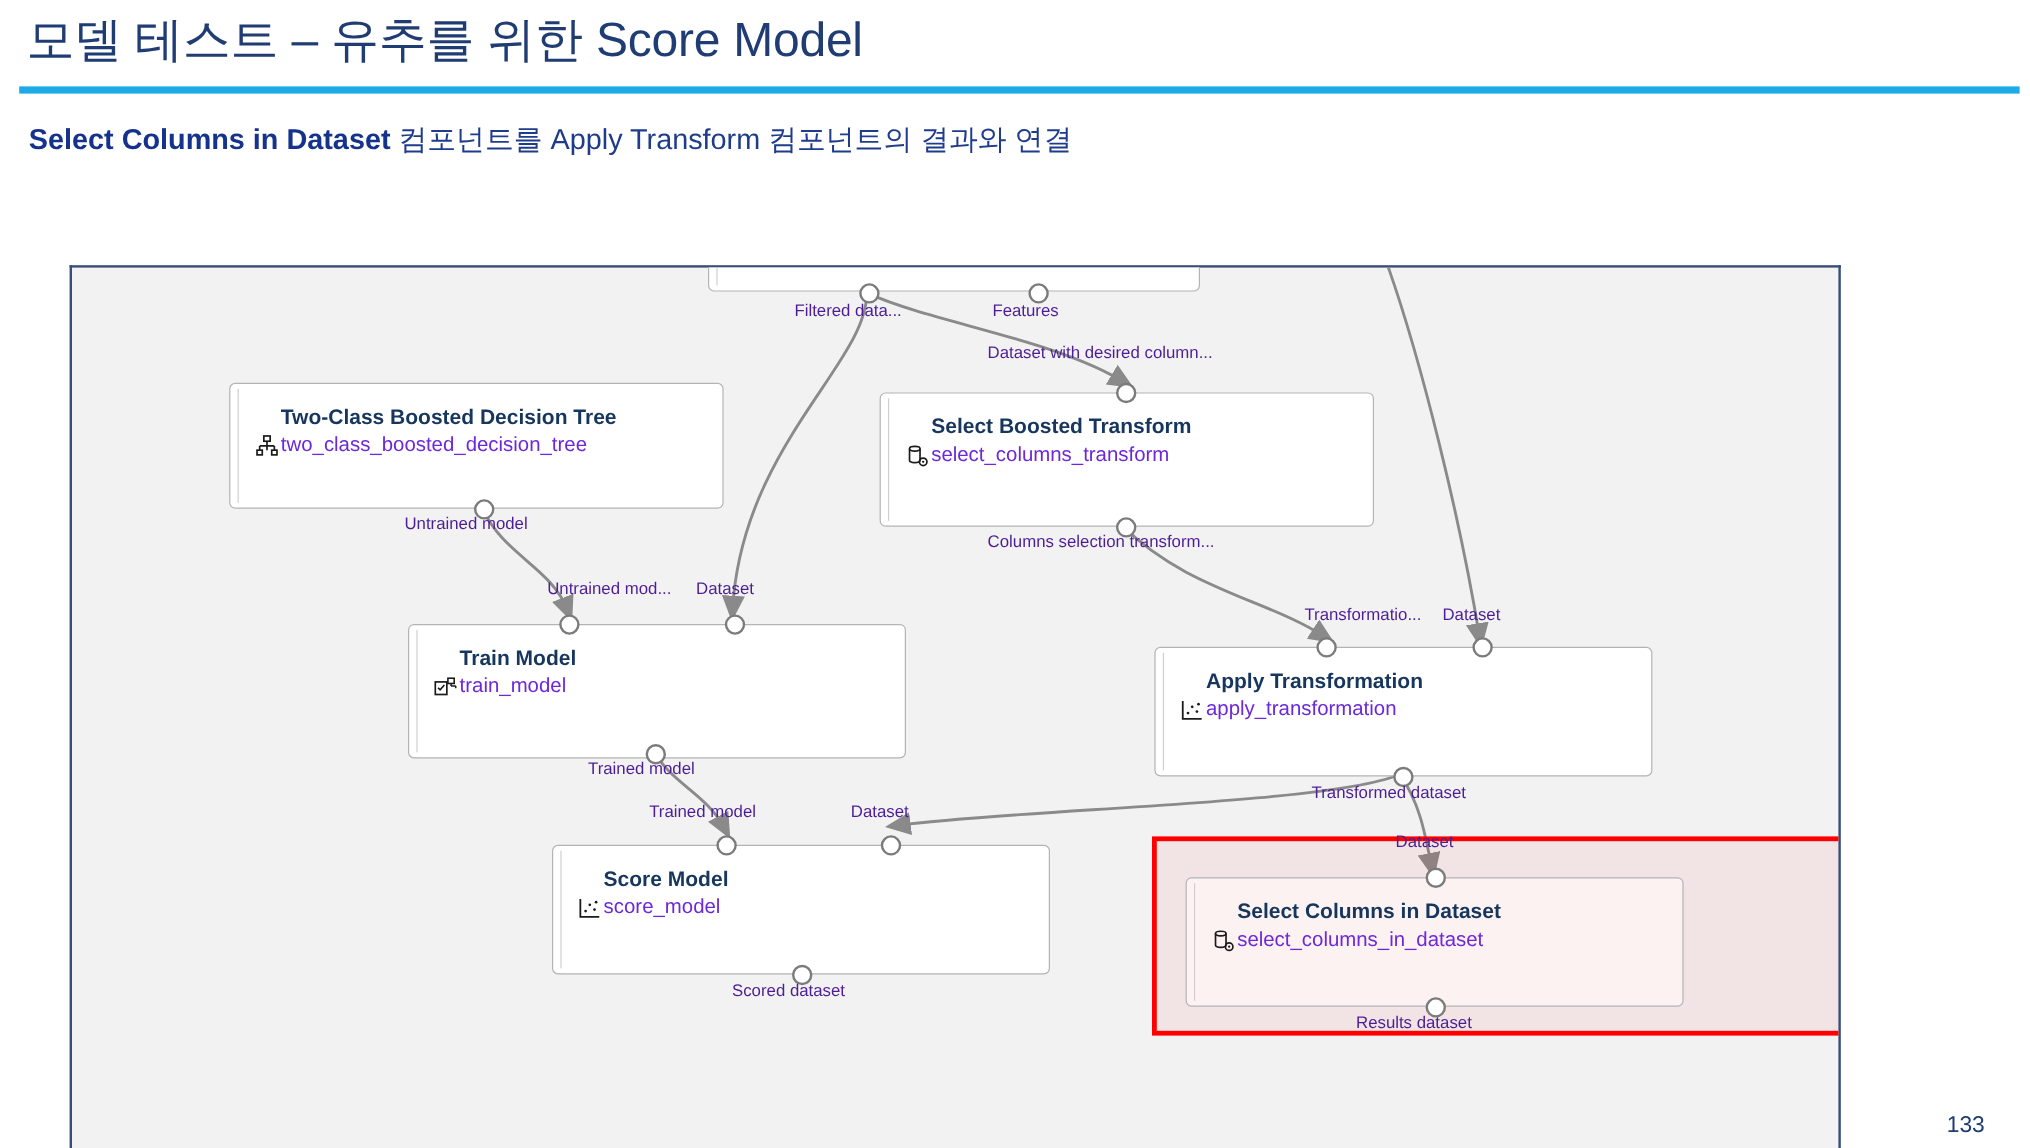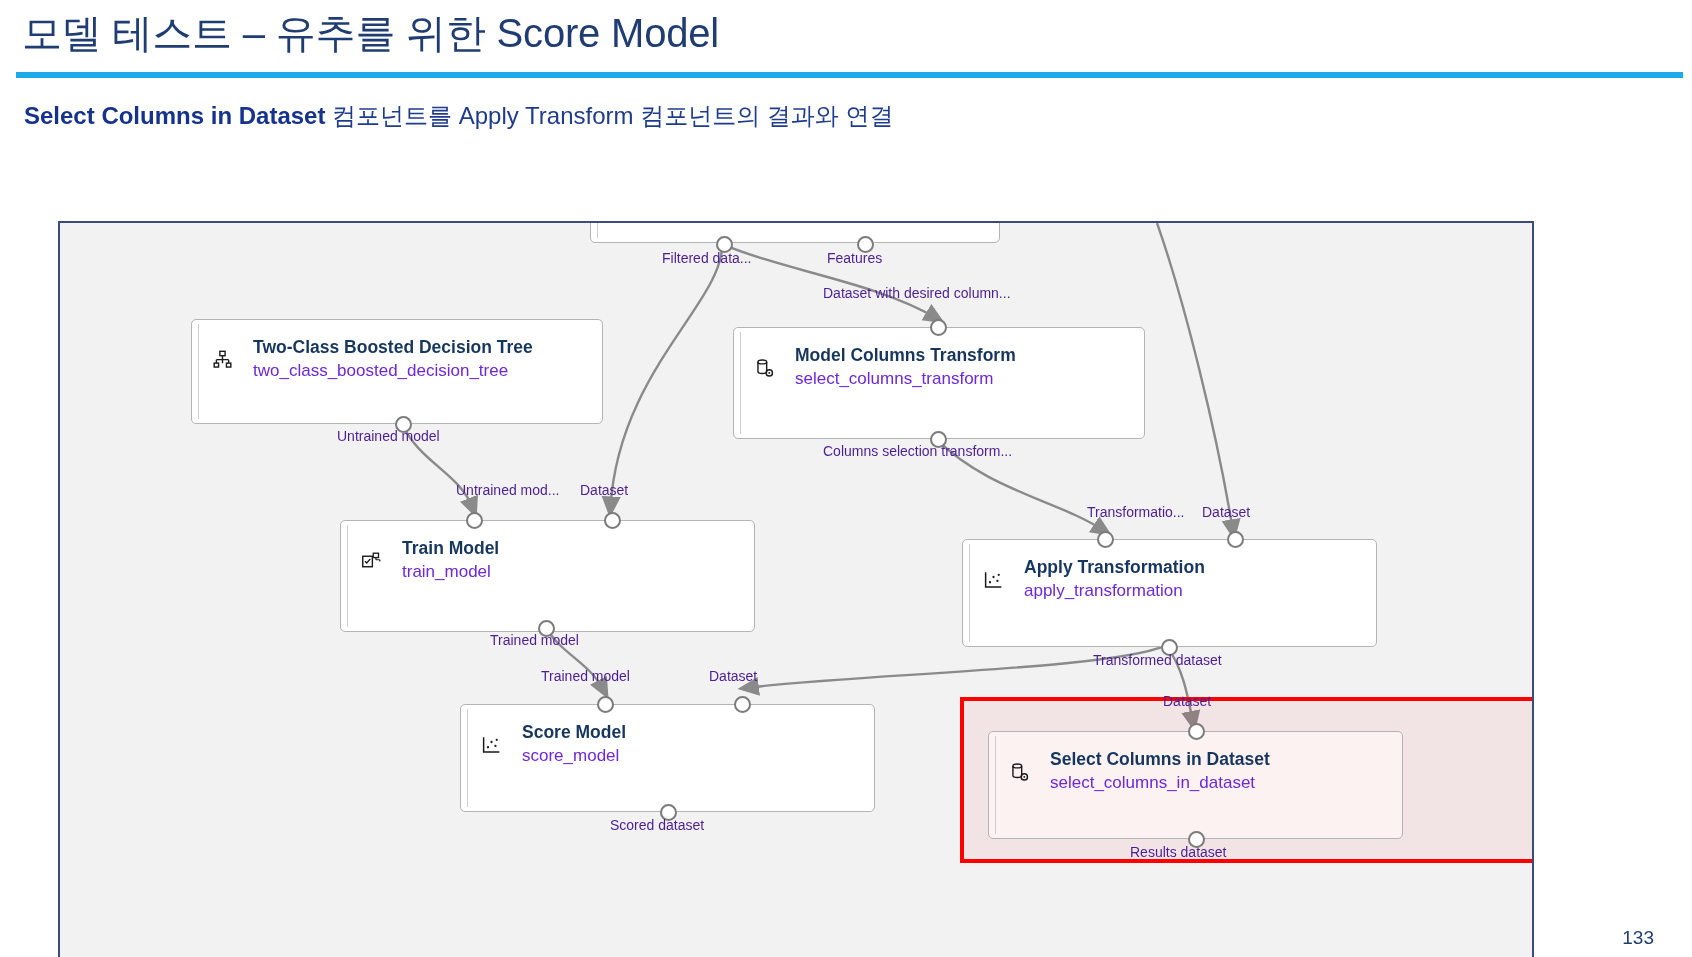--- a/index.html
+++ b/index.html
@@ -74,8 +74,8 @@
     position: absolute;
     left: 20px; top: 16px;
     display: flex;
-    gap: 20px;
-    align-items: center;
+    gap: 1px;
+    align-items: flex-end;
   }
   .node-icon {
     width: 21px; height: 21px;

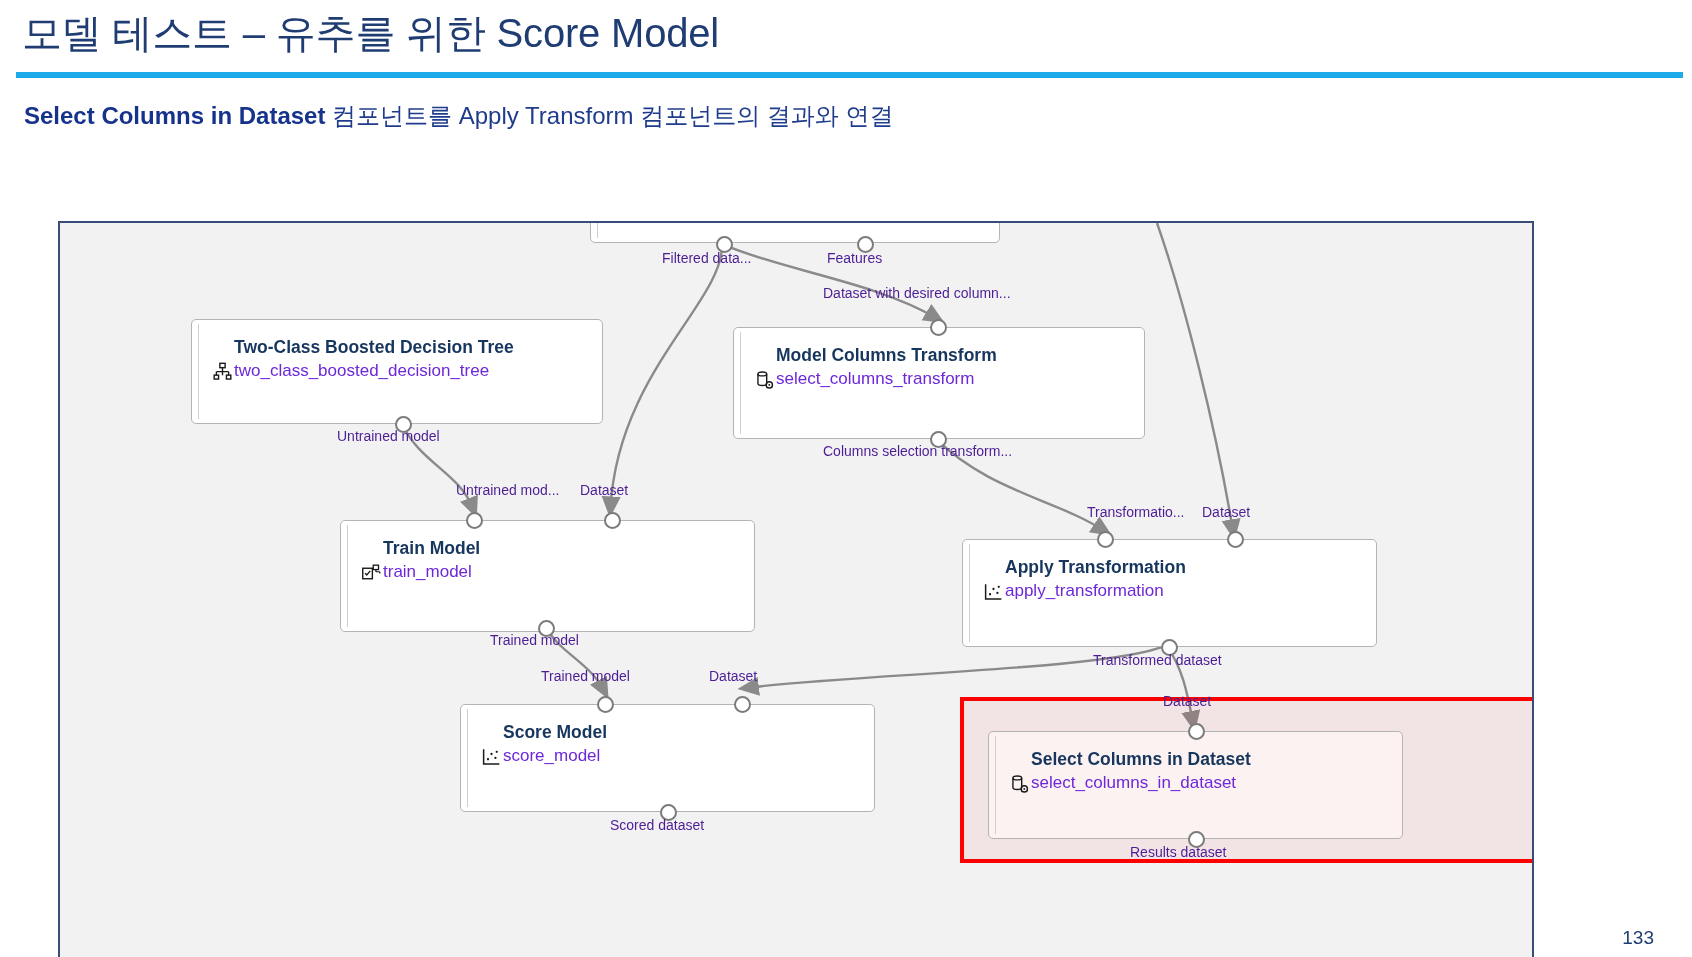--- a/index.html
+++ b/index.html
@@ -199,7 +199,7 @@
           </svg>
         </span>
         <span class="node-text">
-          <span class="node-title" style="display:block">Model Columns Transform</span>
+          <span class="node-title" style="display:block">Select Boosted Transform</span>
           <span class="node-sub" style="display:block">select_columns_transform</span>
         </span>
       </div>

